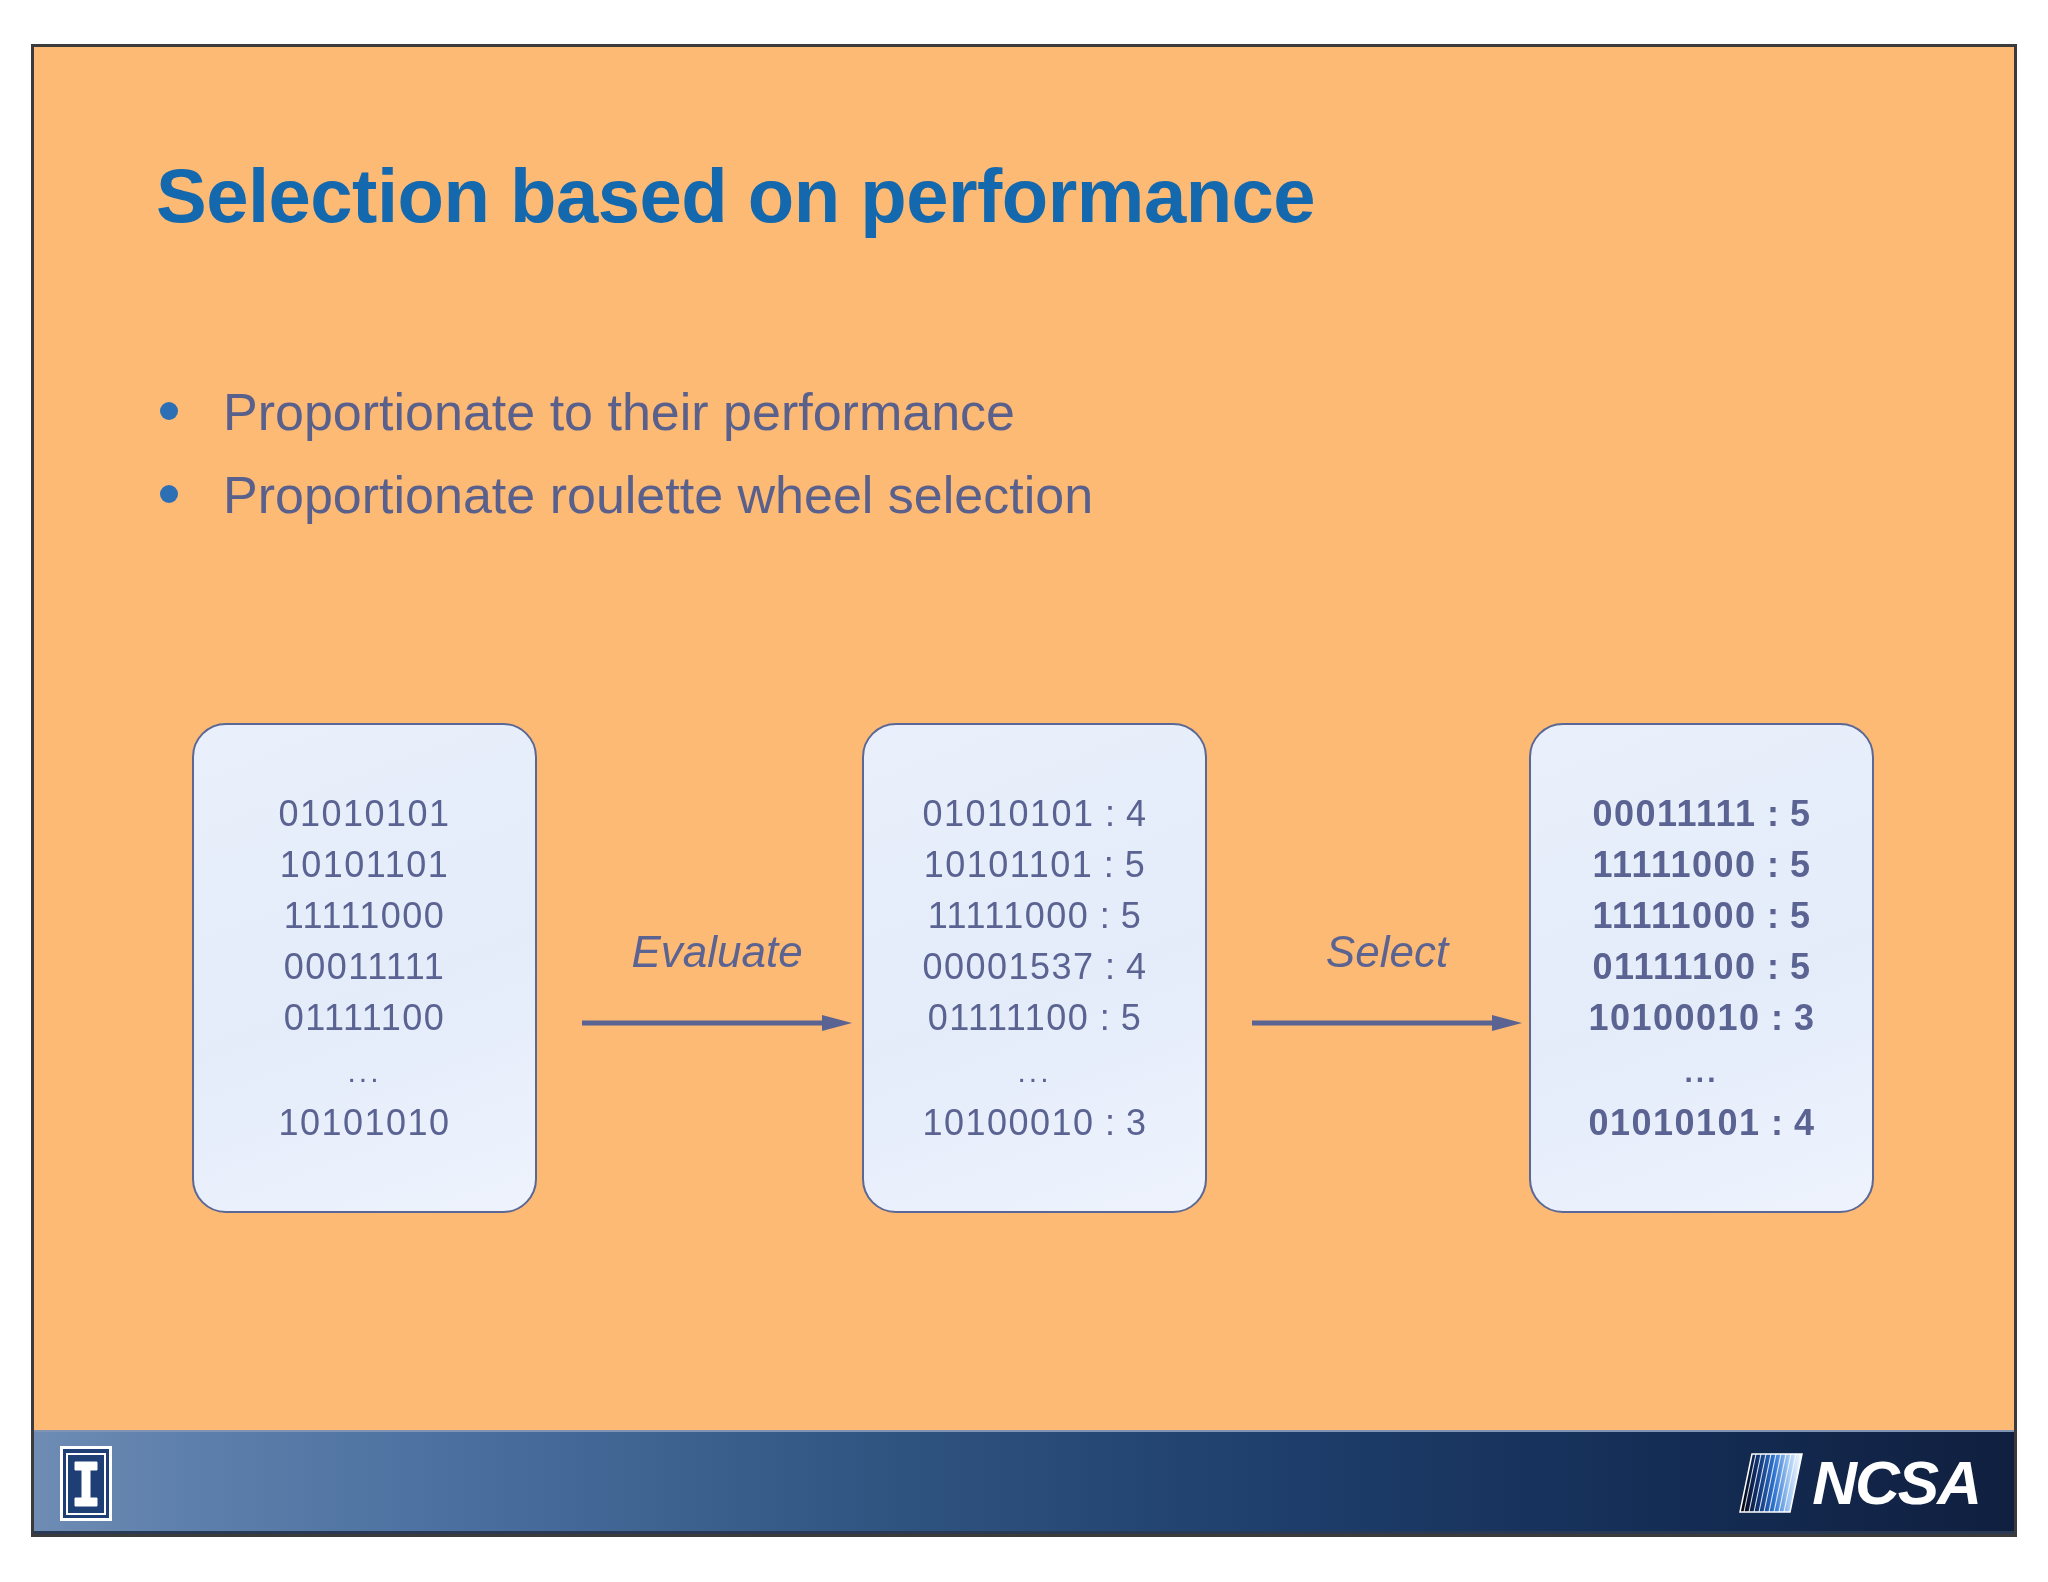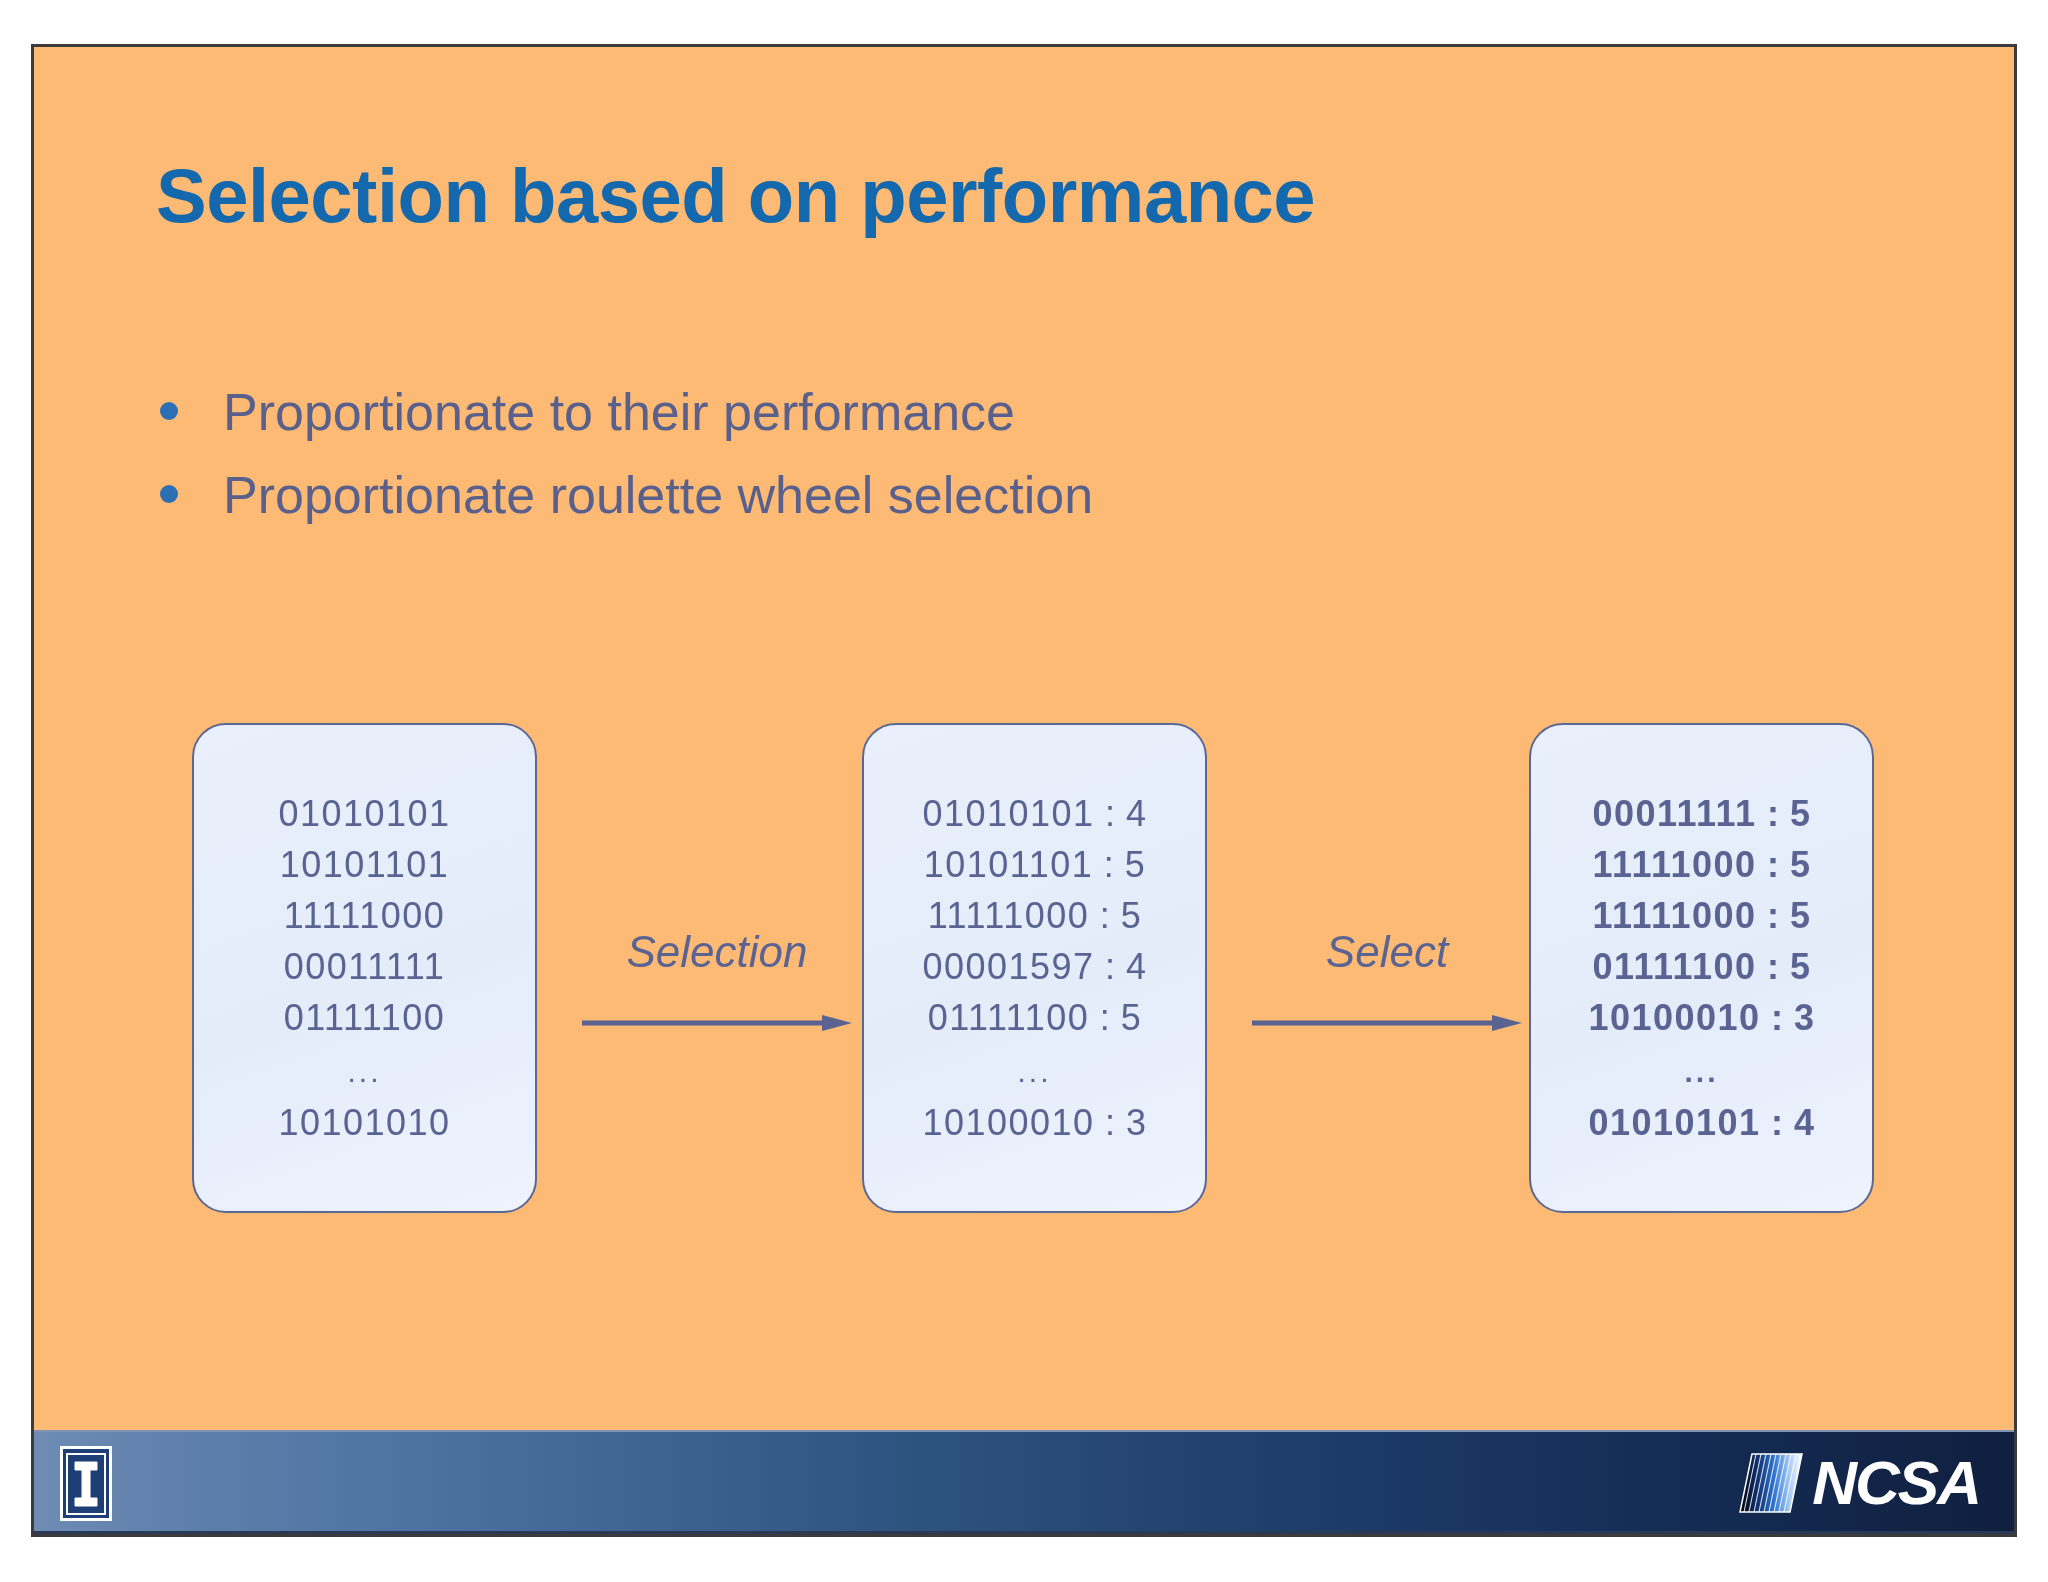--- a/index.html
+++ b/index.html
@@ -236,7 +236,7 @@
     </div>
 
     <div class="arrow-group a1">
-      <div class="arrow-label">Selection</div>
+      <div class="arrow-label">Evaluate</div>
       <svg class="arrow-line" viewBox="0 0 270 20" preserveAspectRatio="none">
         <line x1="0" y1="10" x2="245" y2="10" stroke="#5a6392" stroke-width="5"></line>
         <polygon points="240,2 270,10 240,18" fill="#5a6392"></polygon>

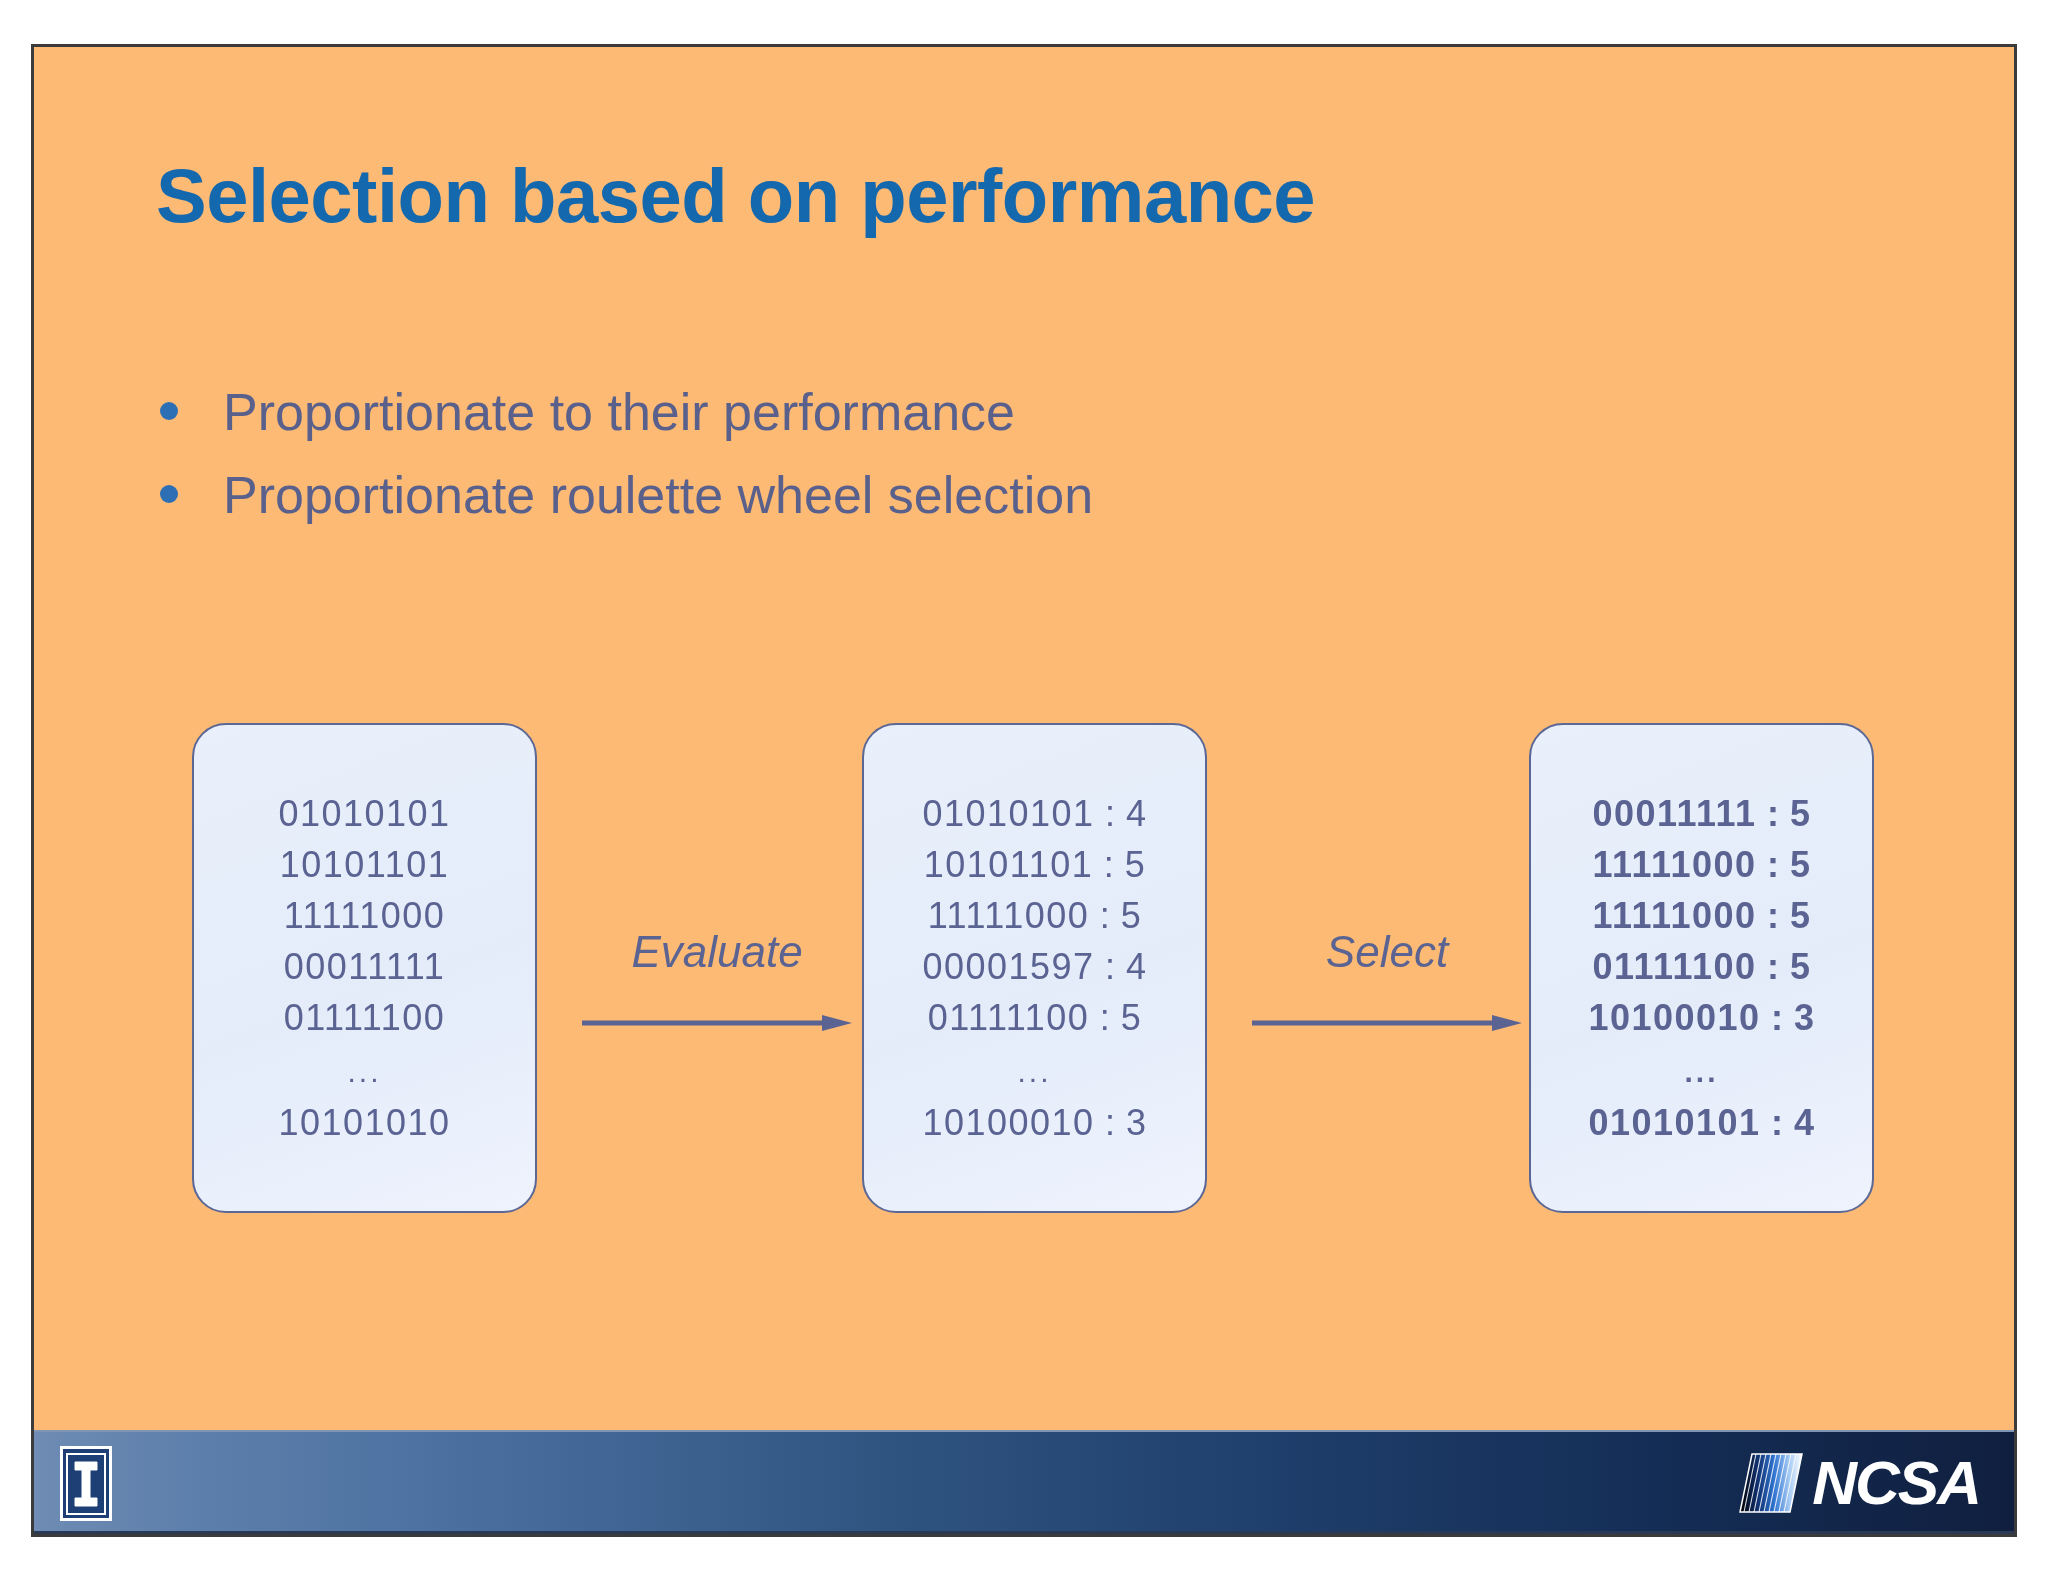--- a/index.html
+++ b/index.html
@@ -248,7 +248,7 @@
           <div class="row"><span>01010101</span><span class="score"> : 4</span></div>
           <div class="row"><span>10101101</span><span class="score"> : 5</span></div>
           <div class="row"><span>11111000</span><span class="score"> : 5</span></div>
-          <div class="row"><span>00001597</span><span class="score"> : 4</span></div>
+          <div class="row"><span>00001537</span><span class="score"> : 4</span></div>
           <div class="row"><span>01111100</span><span class="score"> : 5</span></div>
           <div class="row ellipsis"><span>...</span></div>
           <div class="row"><span>10100010</span><span class="score"> : 3</span></div>

